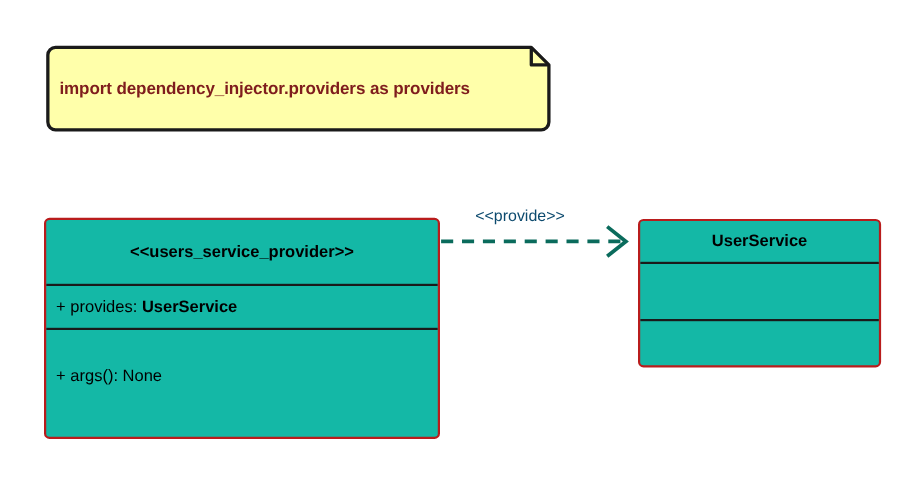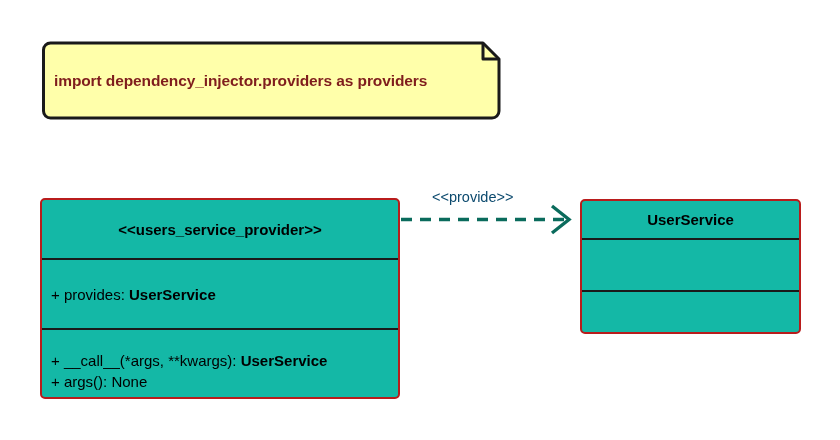--- a/index.html
+++ b/index.html
@@ -103,7 +103,7 @@
     height: 201px;
   }
   #provider-class .c1 { height: 58px; }
-  #provider-class .c2 { height: 70px; }
+  #provider-class .c2 { height: 40px; }
   #provider-class .c3 { height: 84px; }
 
   

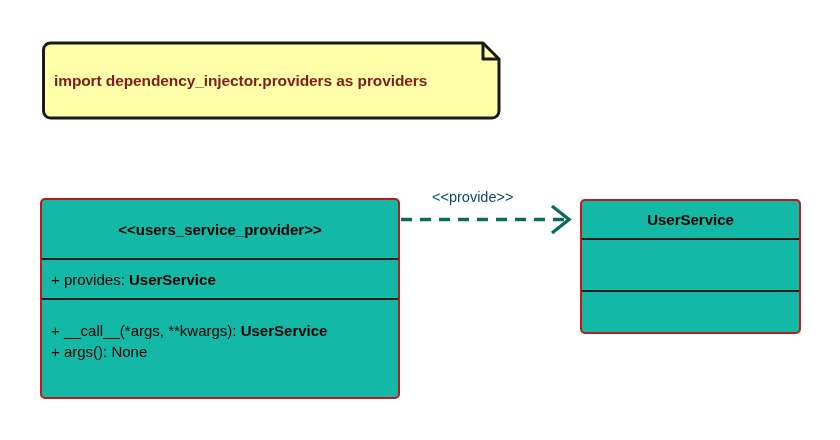--- a/index.html
+++ b/index.html
@@ -179,10 +179,6 @@
   <div class="compartment c3 cmp-body">
     <div class="row">
       <span>+</span>
-      <span>__call__(*args, **kwargs): </span><b>UserService</b>
-    </div>
-    <div class="row">
-      <span>+</span>
       <span>args(): None</span>
     </div>
   </div>

